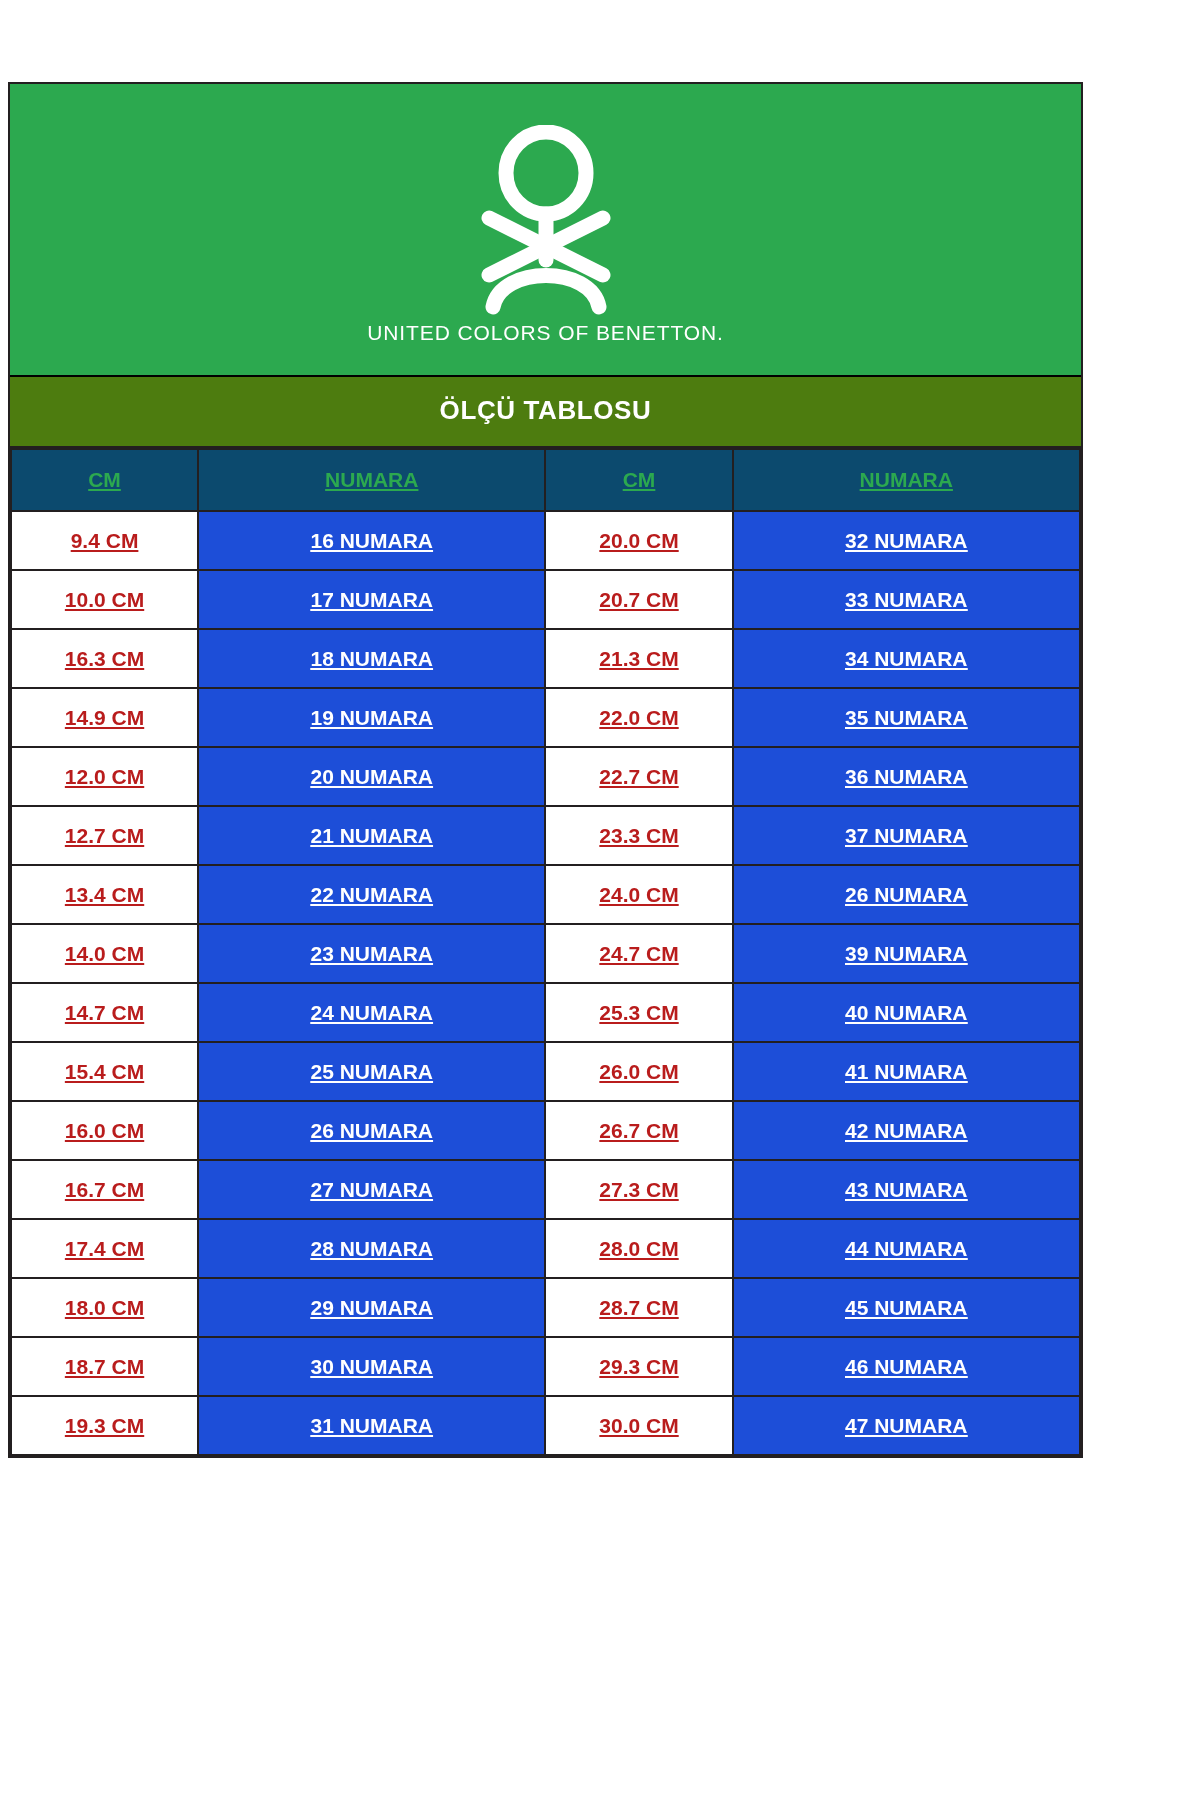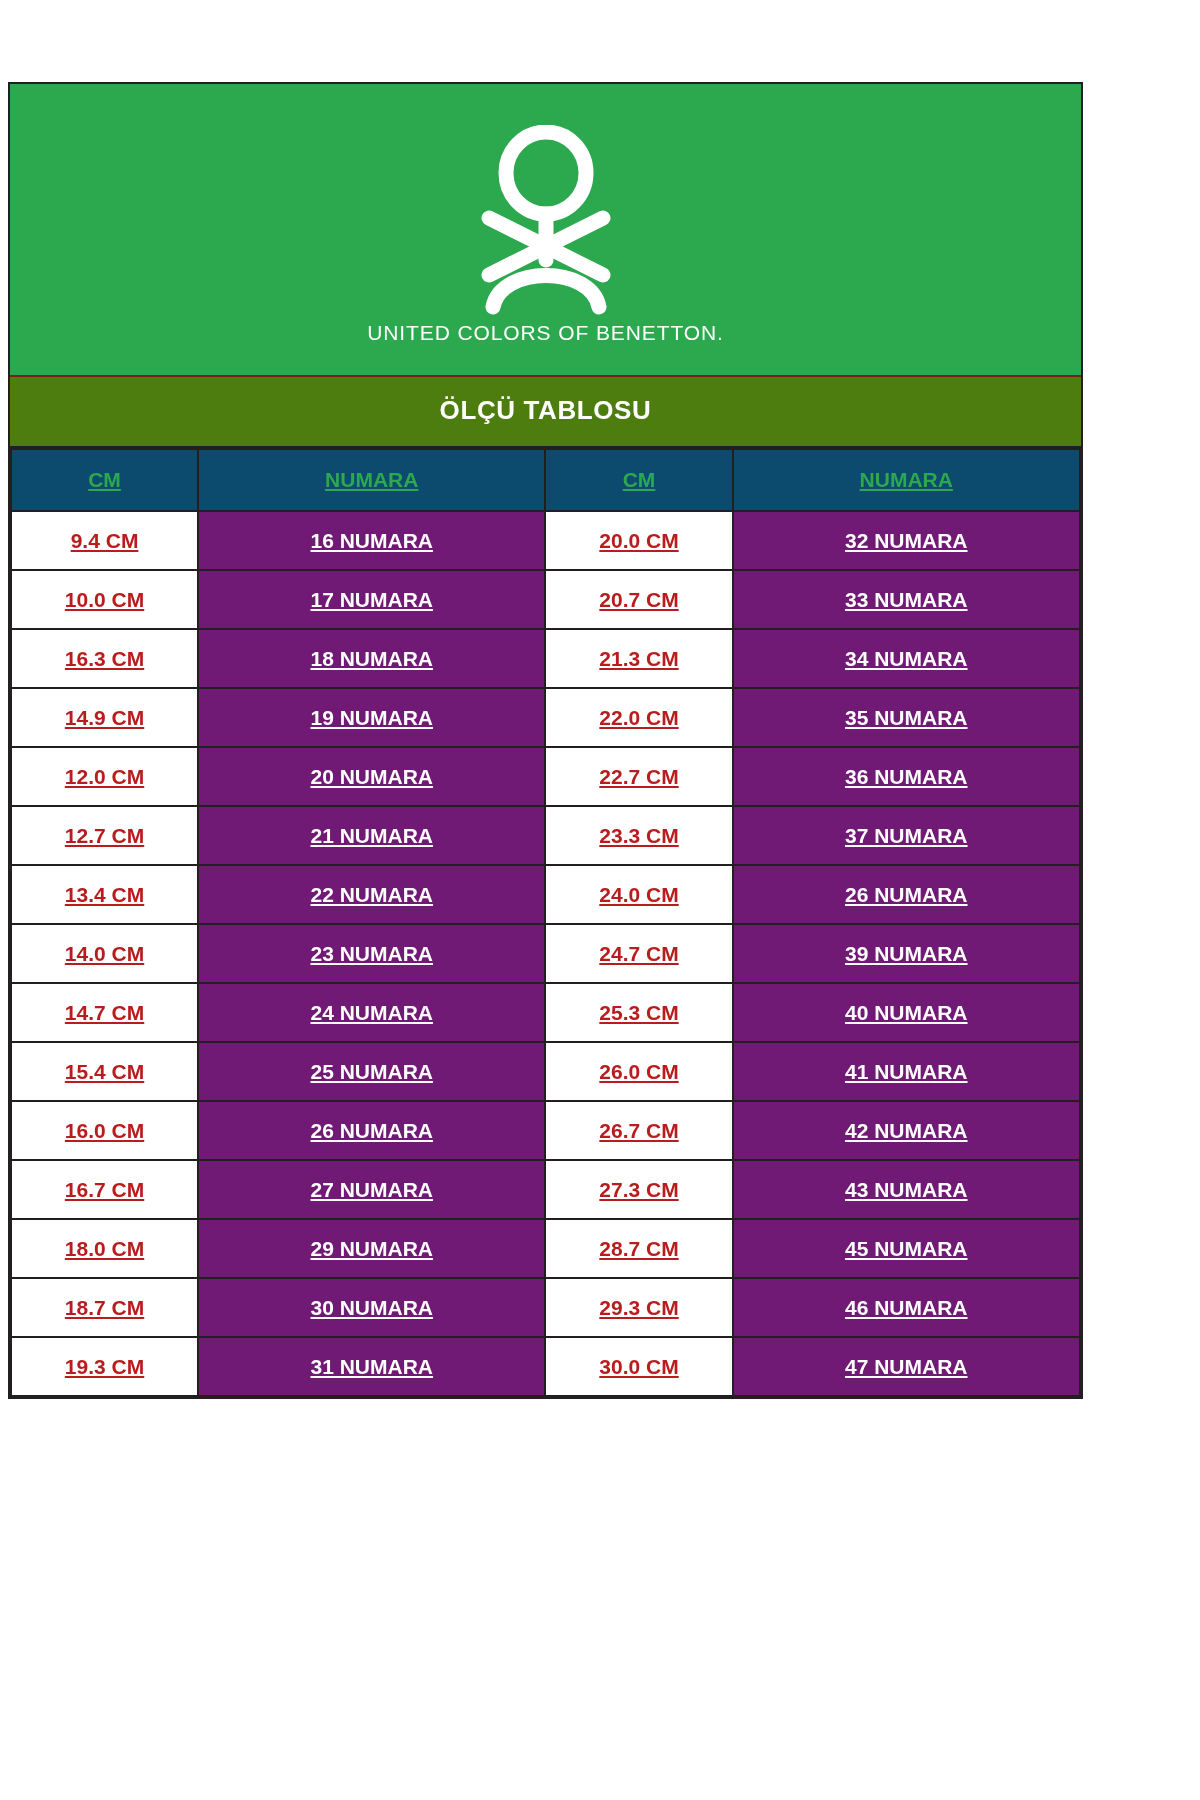--- a/index.html
+++ b/index.html
@@ -35,7 +35,7 @@
   
   .brand-header {
     background: #2ca94f;
-    border-bottom: 2px solid #7f1d1d;
+    border-bottom: 2px solid #000000;
     padding: 30px 0 20px 0;
     text-align: center;
     box-sizing: border-box;

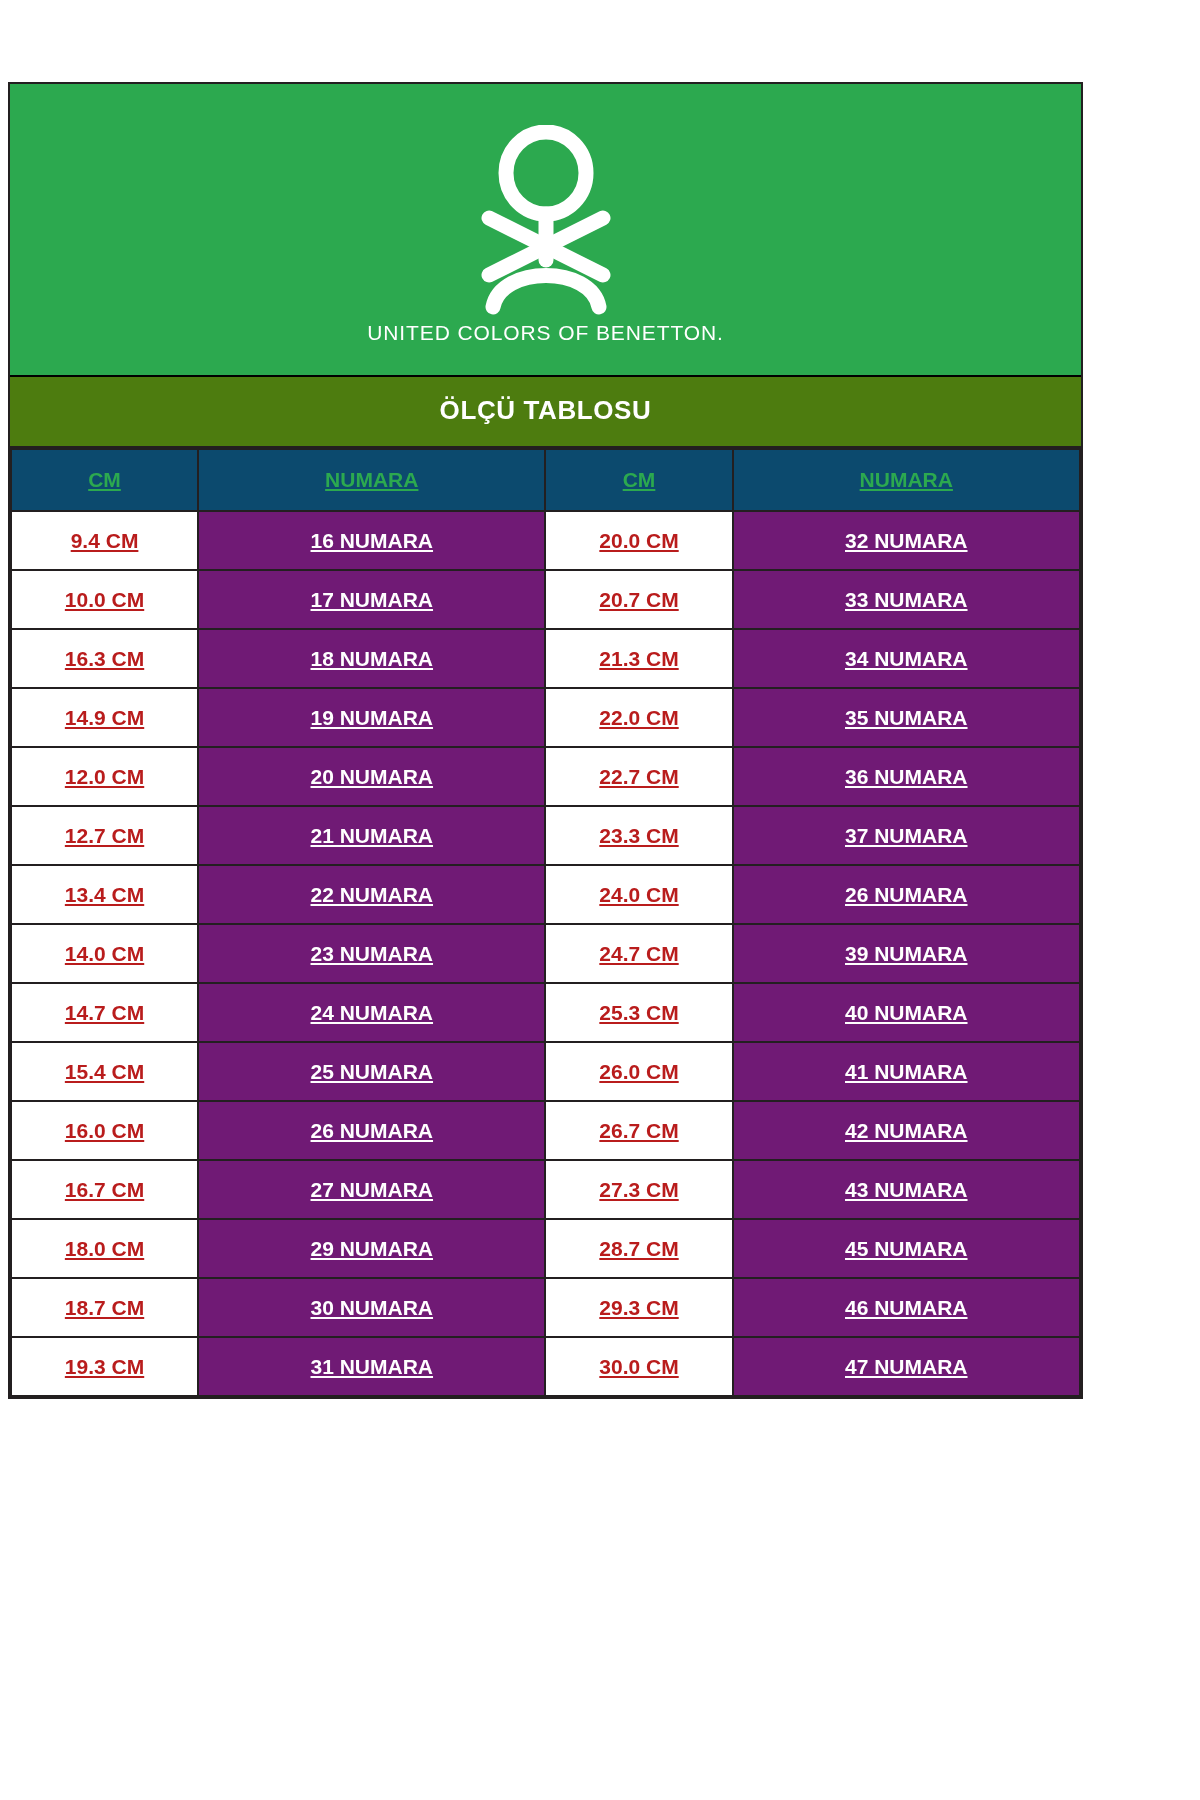--- a/index.html
+++ b/index.html
@@ -108,8 +108,9 @@
     color: #b91c1c;
   }
   td.num-cell {
-    background: #701a75;
+    background: #1d4ed8;
     color: #ffffff;
+    text-decoration: underline;
   }
 </style>
 </head>

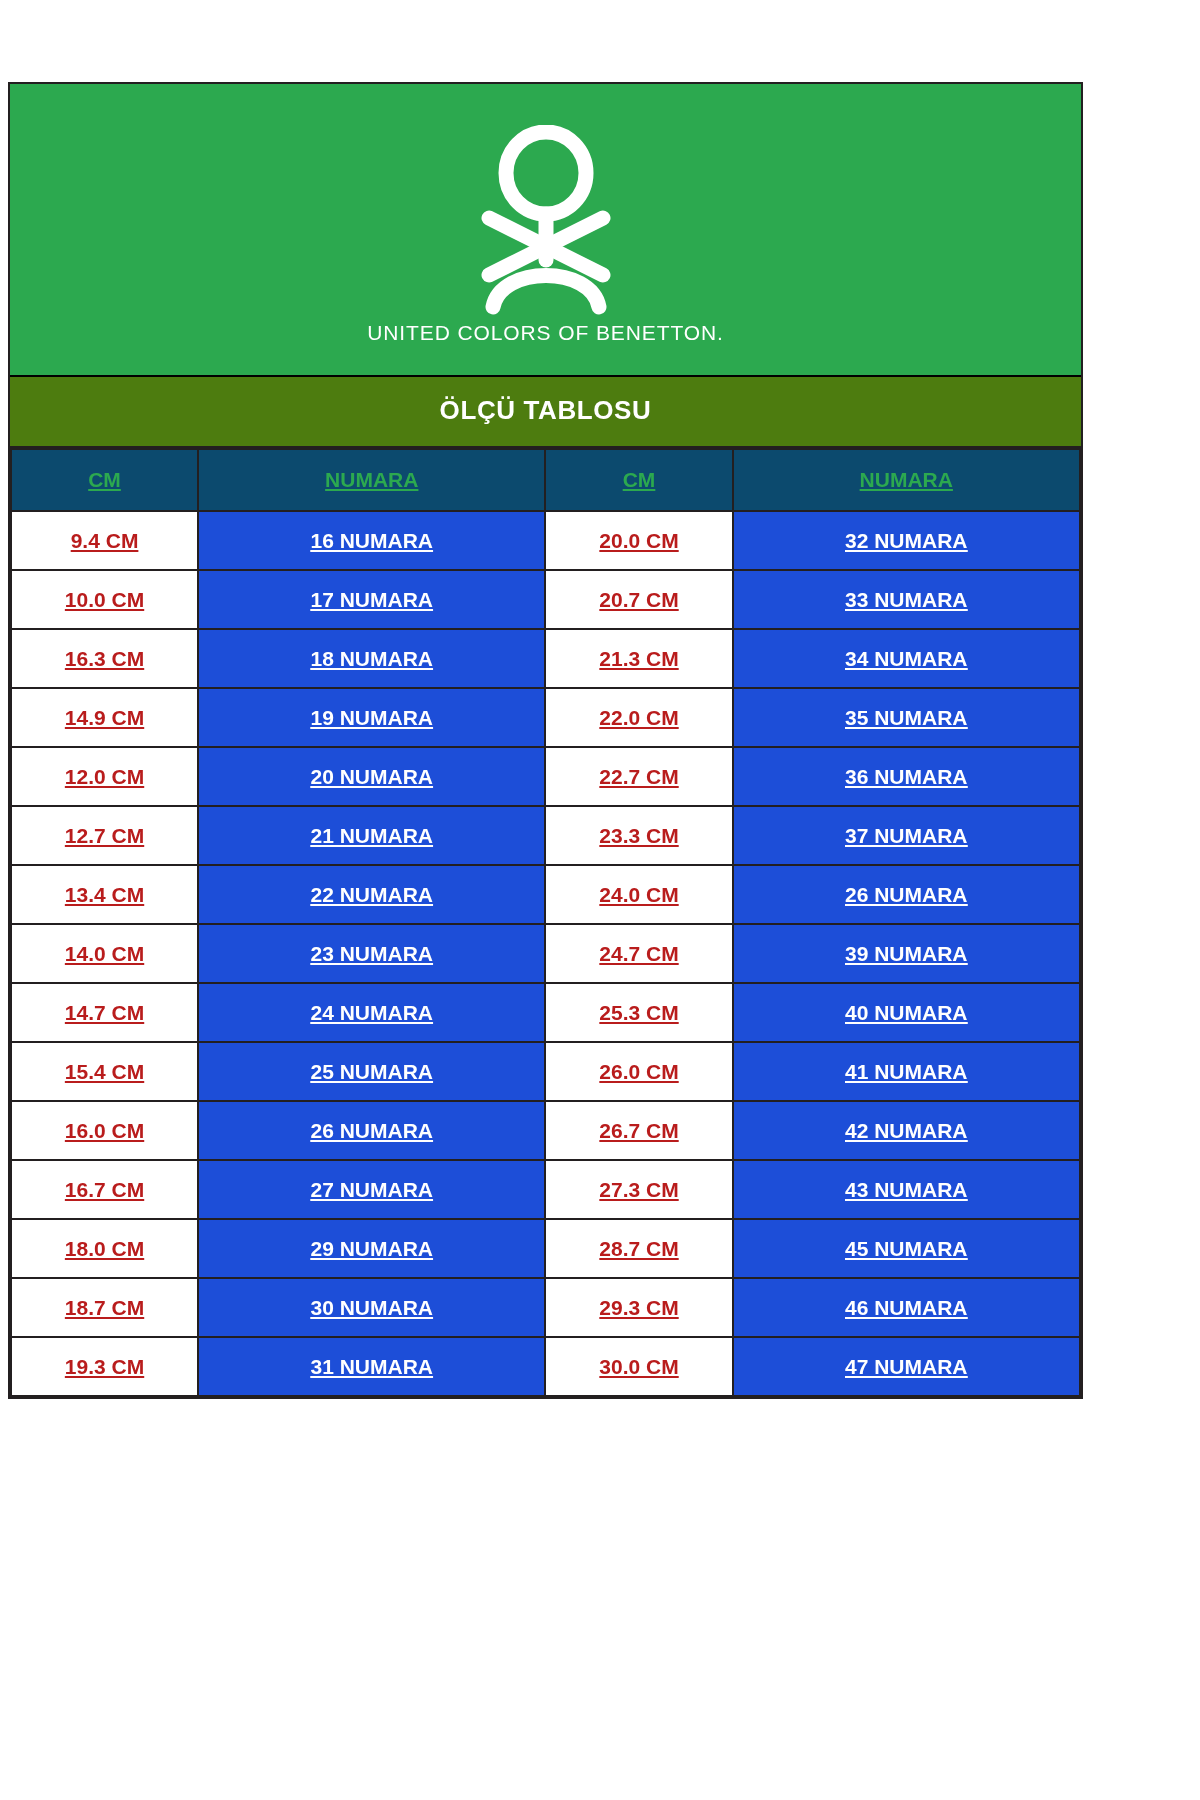--- a/index.html
+++ b/index.html
@@ -225,6 +225,12 @@
           <td class="num-cell"><span>43 NUMARA</span></td>
         </tr>
         <tr>
+          <td class="cm-cell"><span>17.4 CM</span></td>
+          <td class="num-cell"><span>28 NUMARA</span></td>
+          <td class="cm-cell"><span>28.0 CM</span></td>
+          <td class="num-cell"><span>44 NUMARA</span></td>
+        </tr>
+        <tr>
           <td class="cm-cell"><span>18.0 CM</span></td>
           <td class="num-cell"><span>29 NUMARA</span></td>
           <td class="cm-cell"><span>28.7 CM</span></td>

